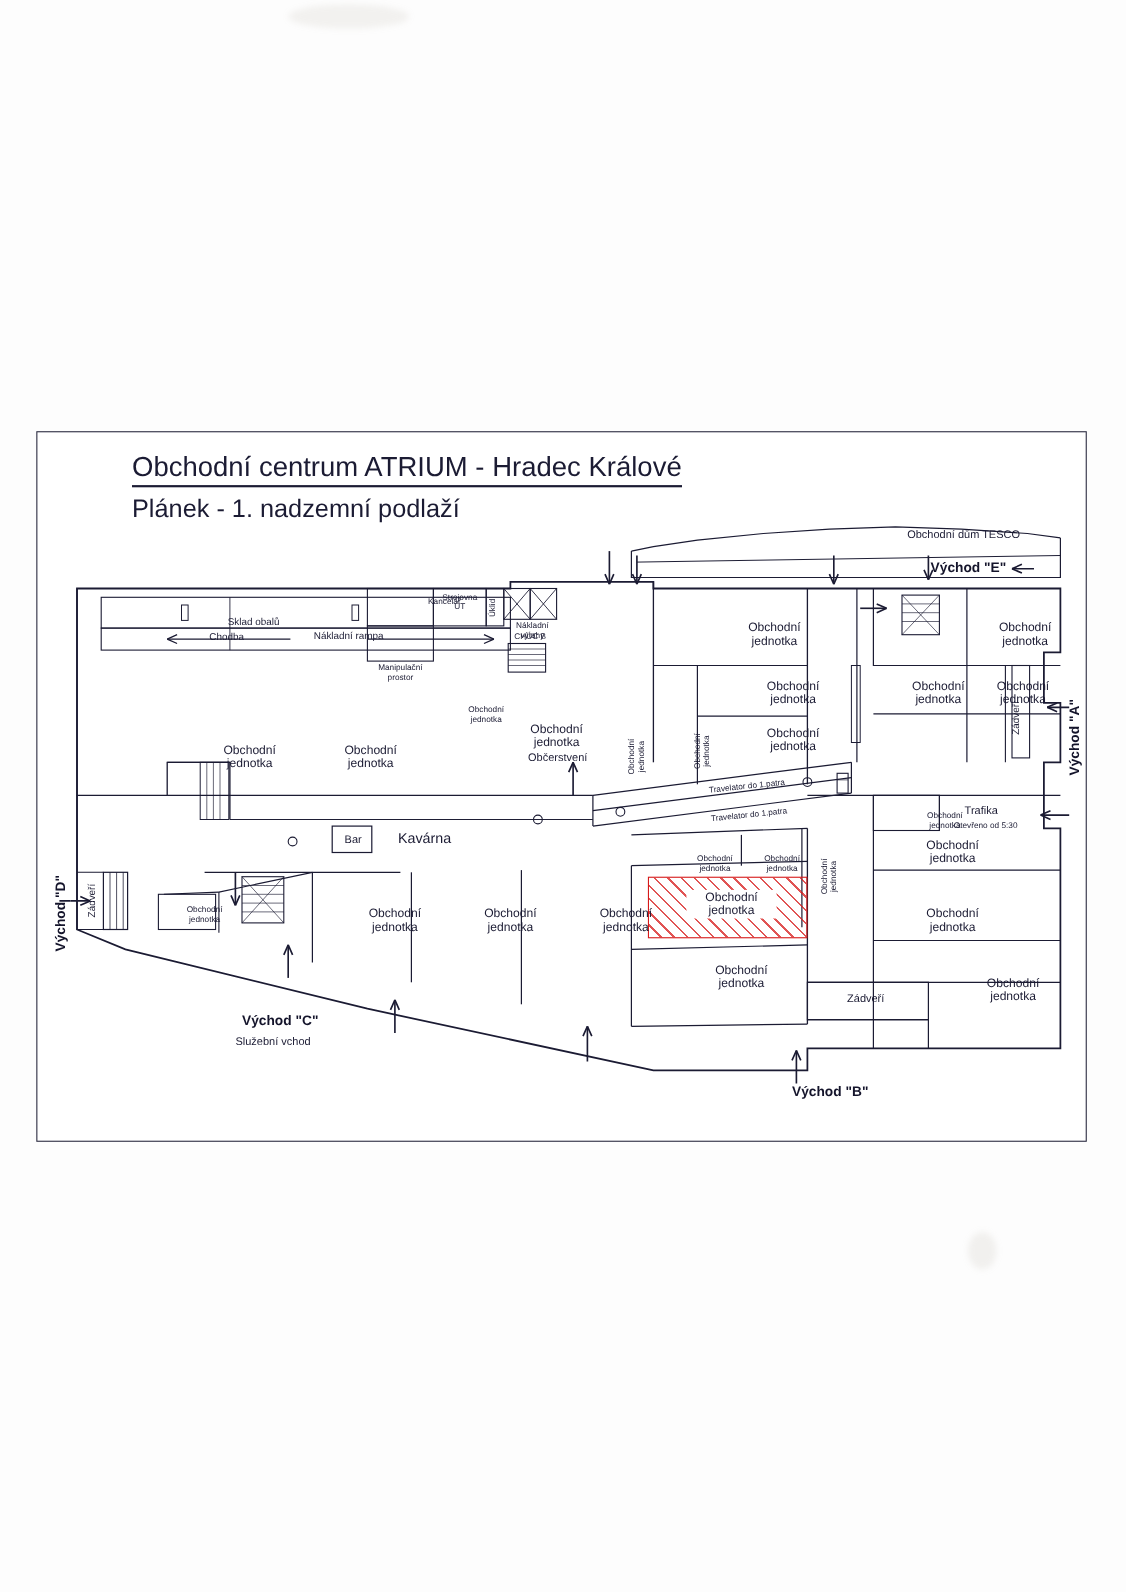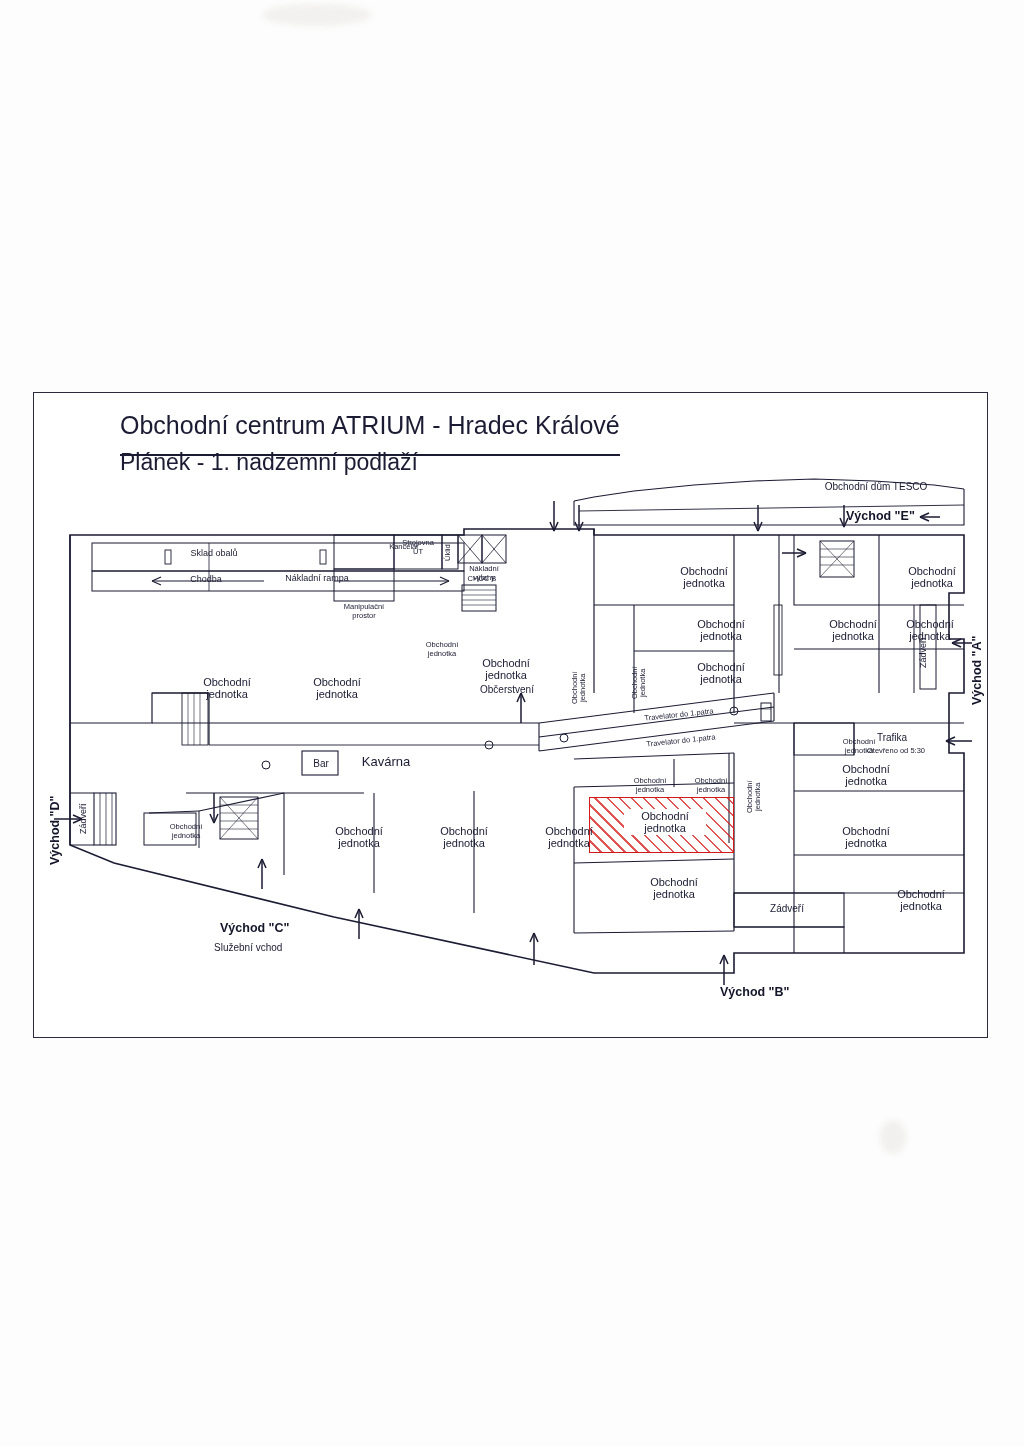--- a/index.html
+++ b/index.html
@@ -52,7 +52,7 @@
     color: #1b1b33;
     white-space: nowrap;
     border-bottom: 2px solid #1b1b33;
-    padding-bottom: 14px;
+    padding-bottom: 1px;
   }
   .title-sub {
     position: absolute;

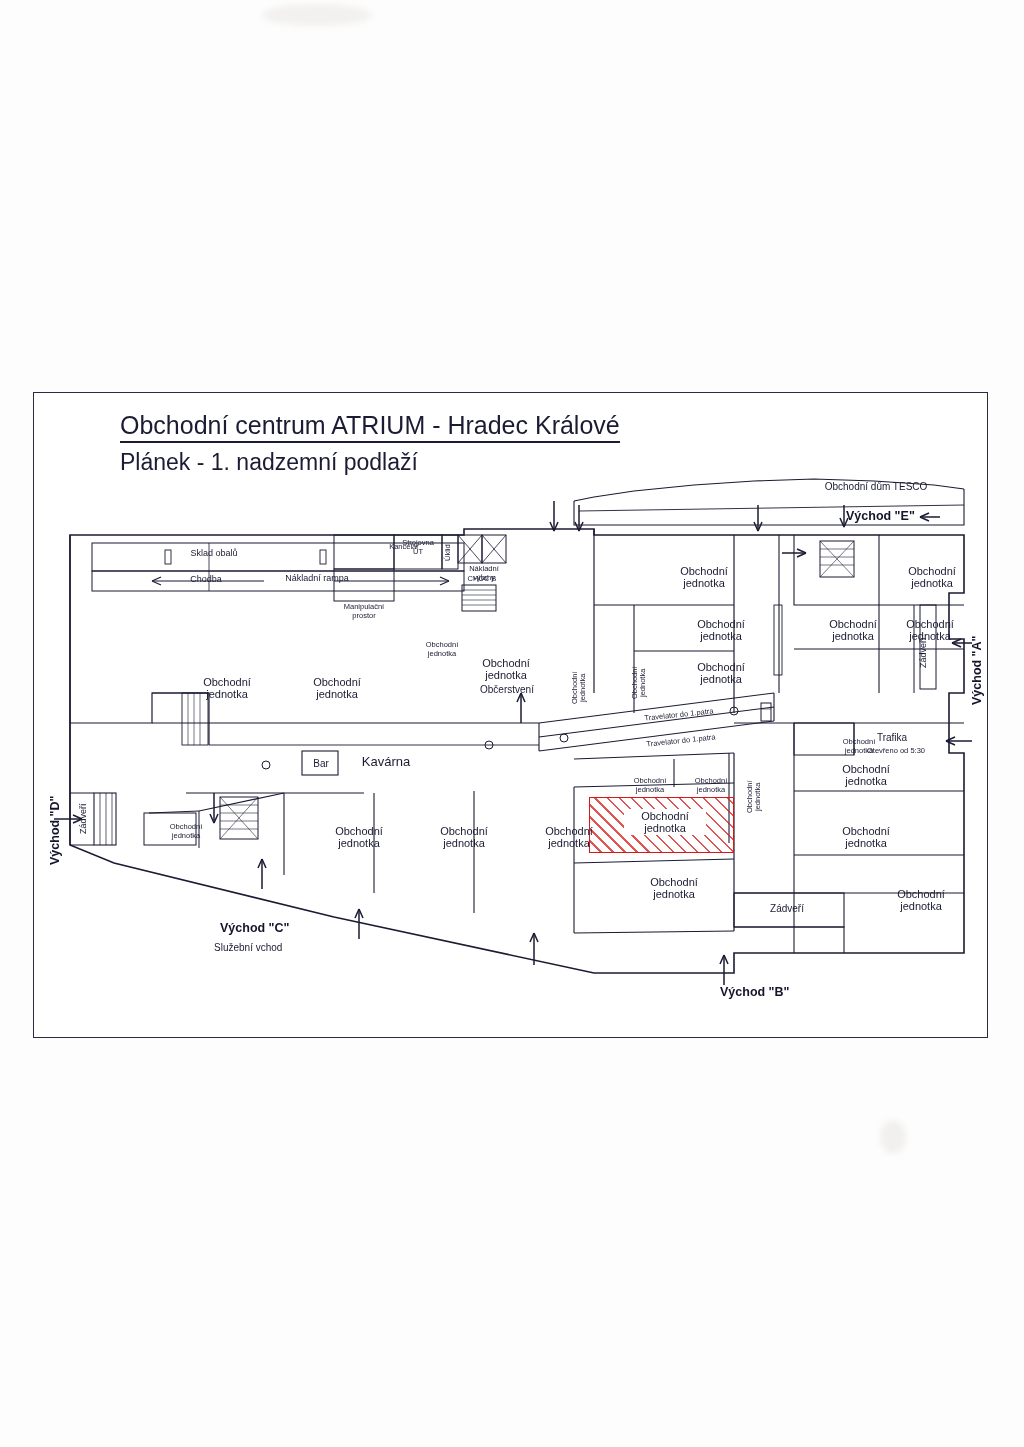--- a/index.html
+++ b/index.html
@@ -296,7 +296,7 @@
 
     <div class="lbl s10" style="left:762px;top:88px;width:160px;">Obchodní dům TESCO</div>
 
-    <div class="lbl s9" style="left:140px;top:155px;width:80px;text-align:center;">Sklad obalů</div>
+    <div class="lbl s9" style="left:140px;top:167px;width:80px;text-align:right;">Sklad obalů</div>
     <div class="lbl s9" style="left:142px;top:181px;width:60px;text-align:center;">Chodba</div>
     <div class="lbl s9" style="left:228px;top:180px;width:110px;">Nákladní rampa</div>
 

